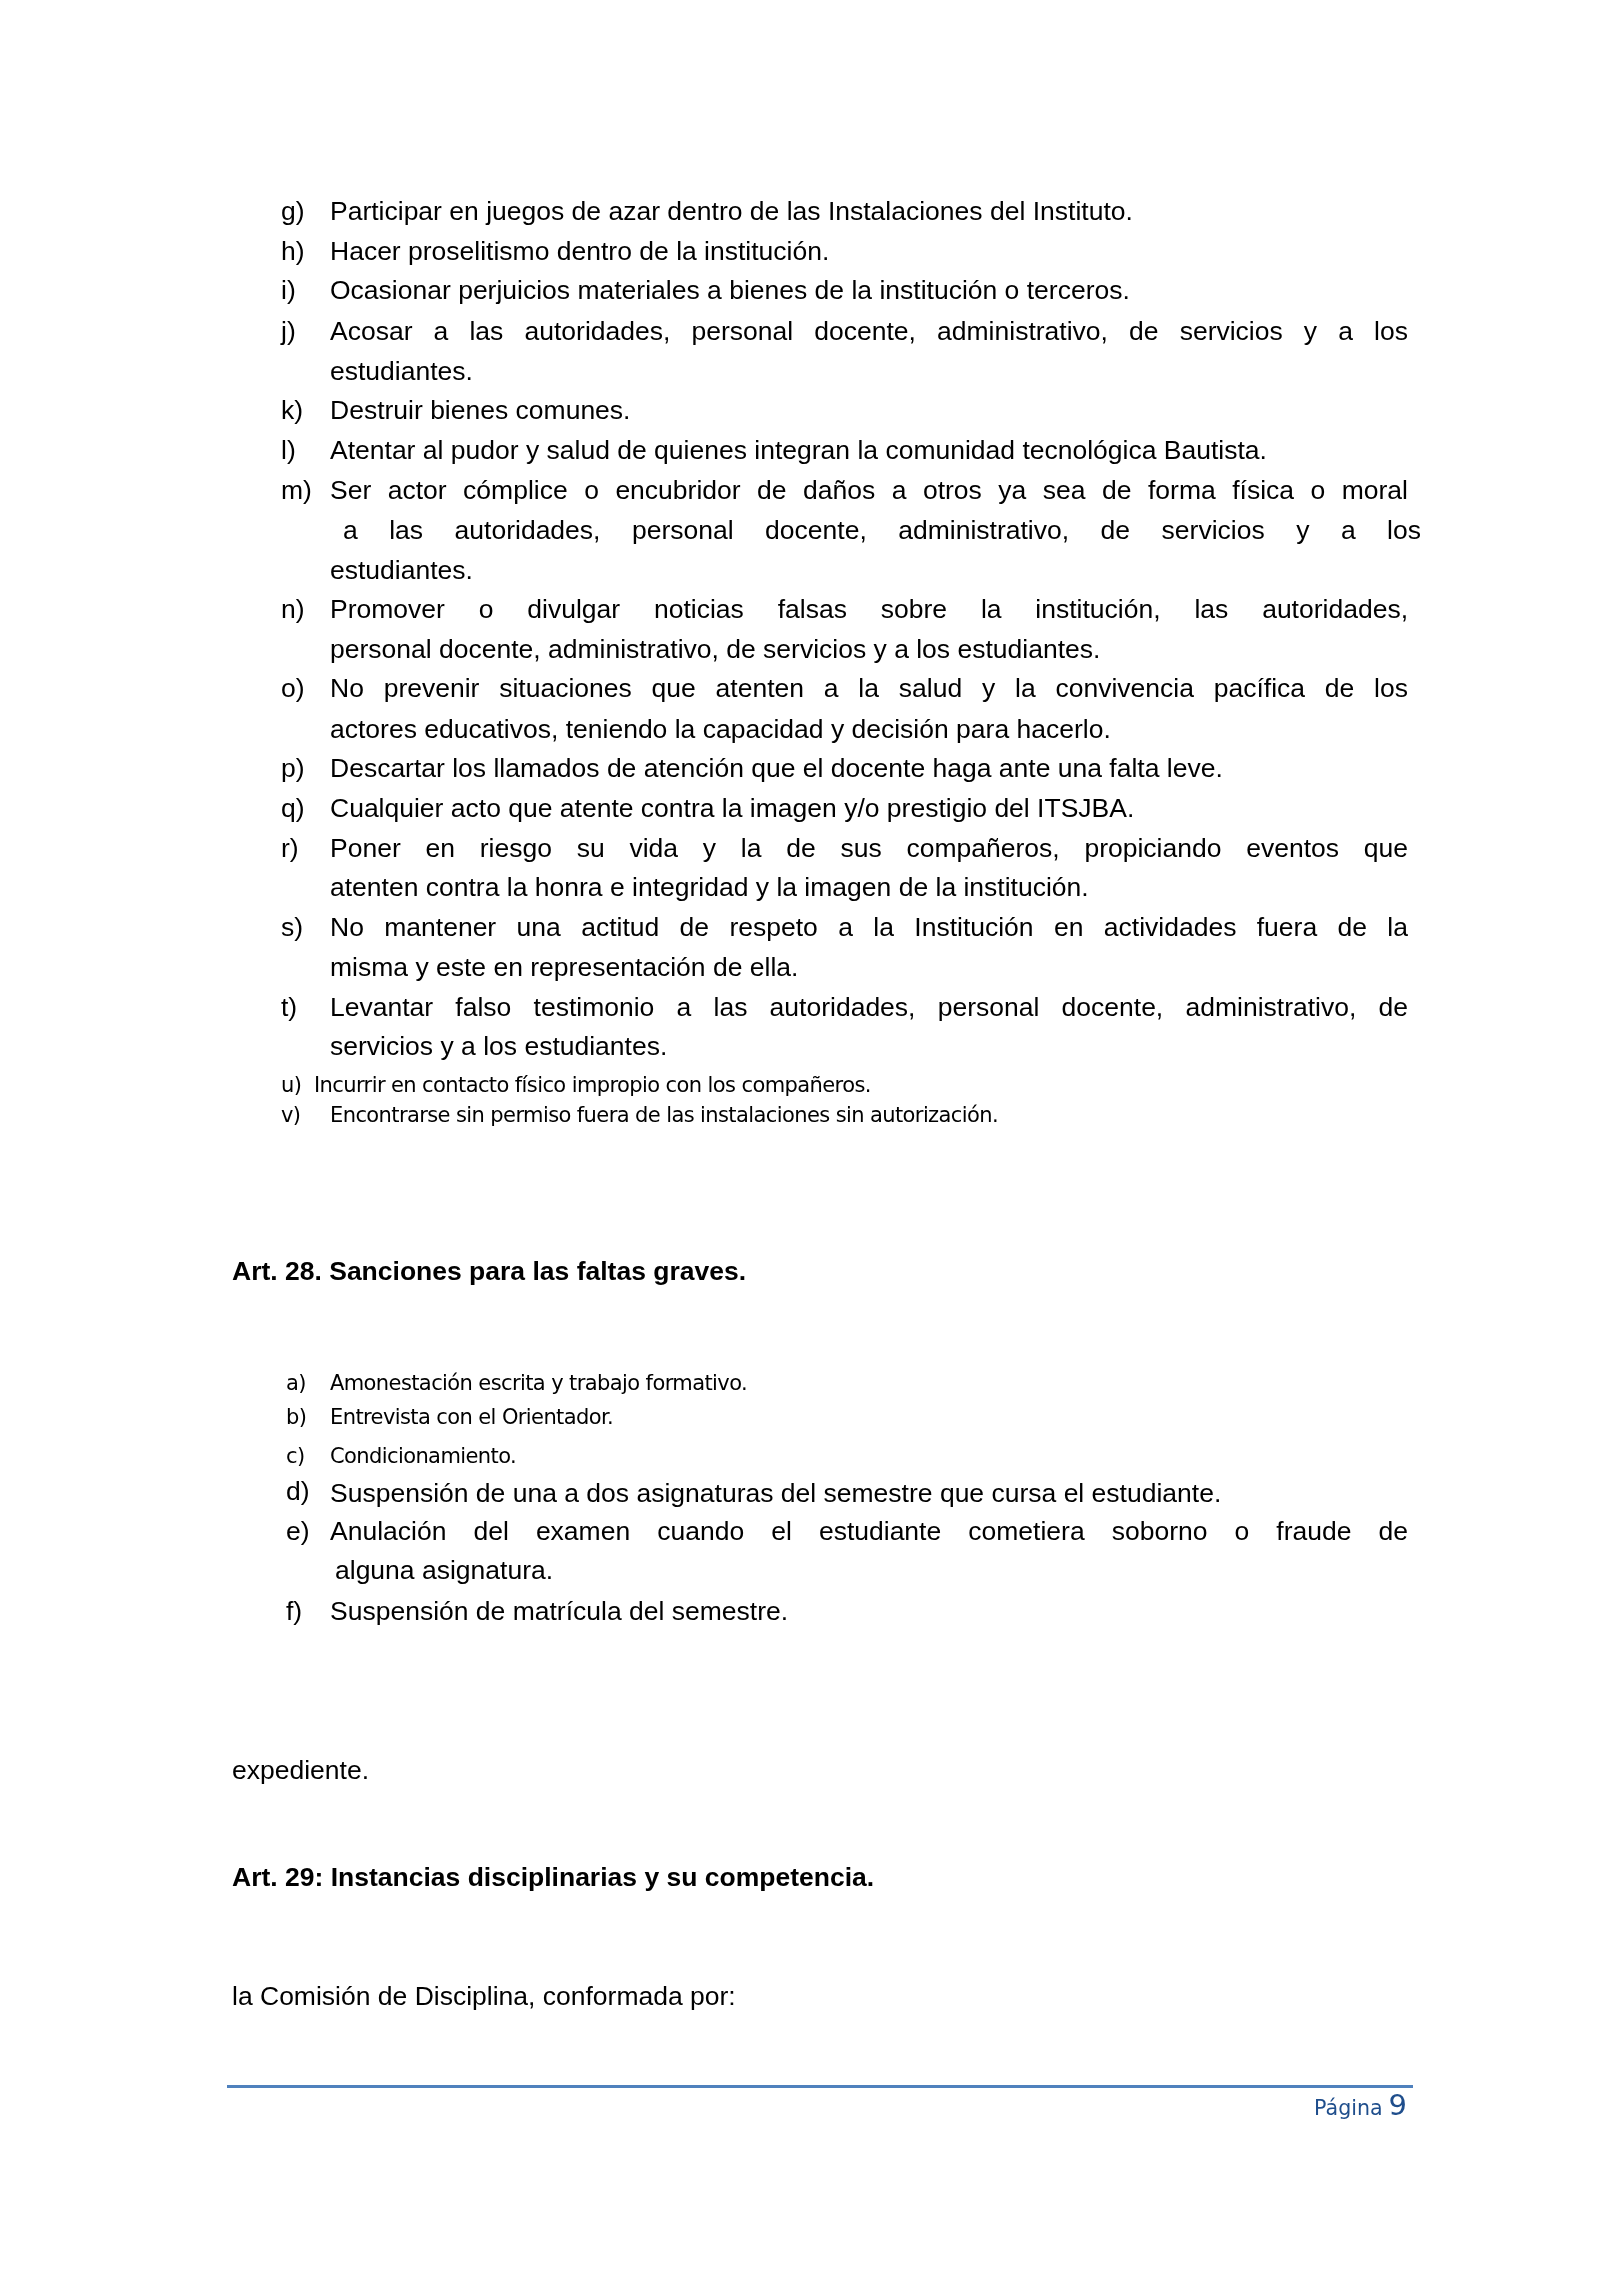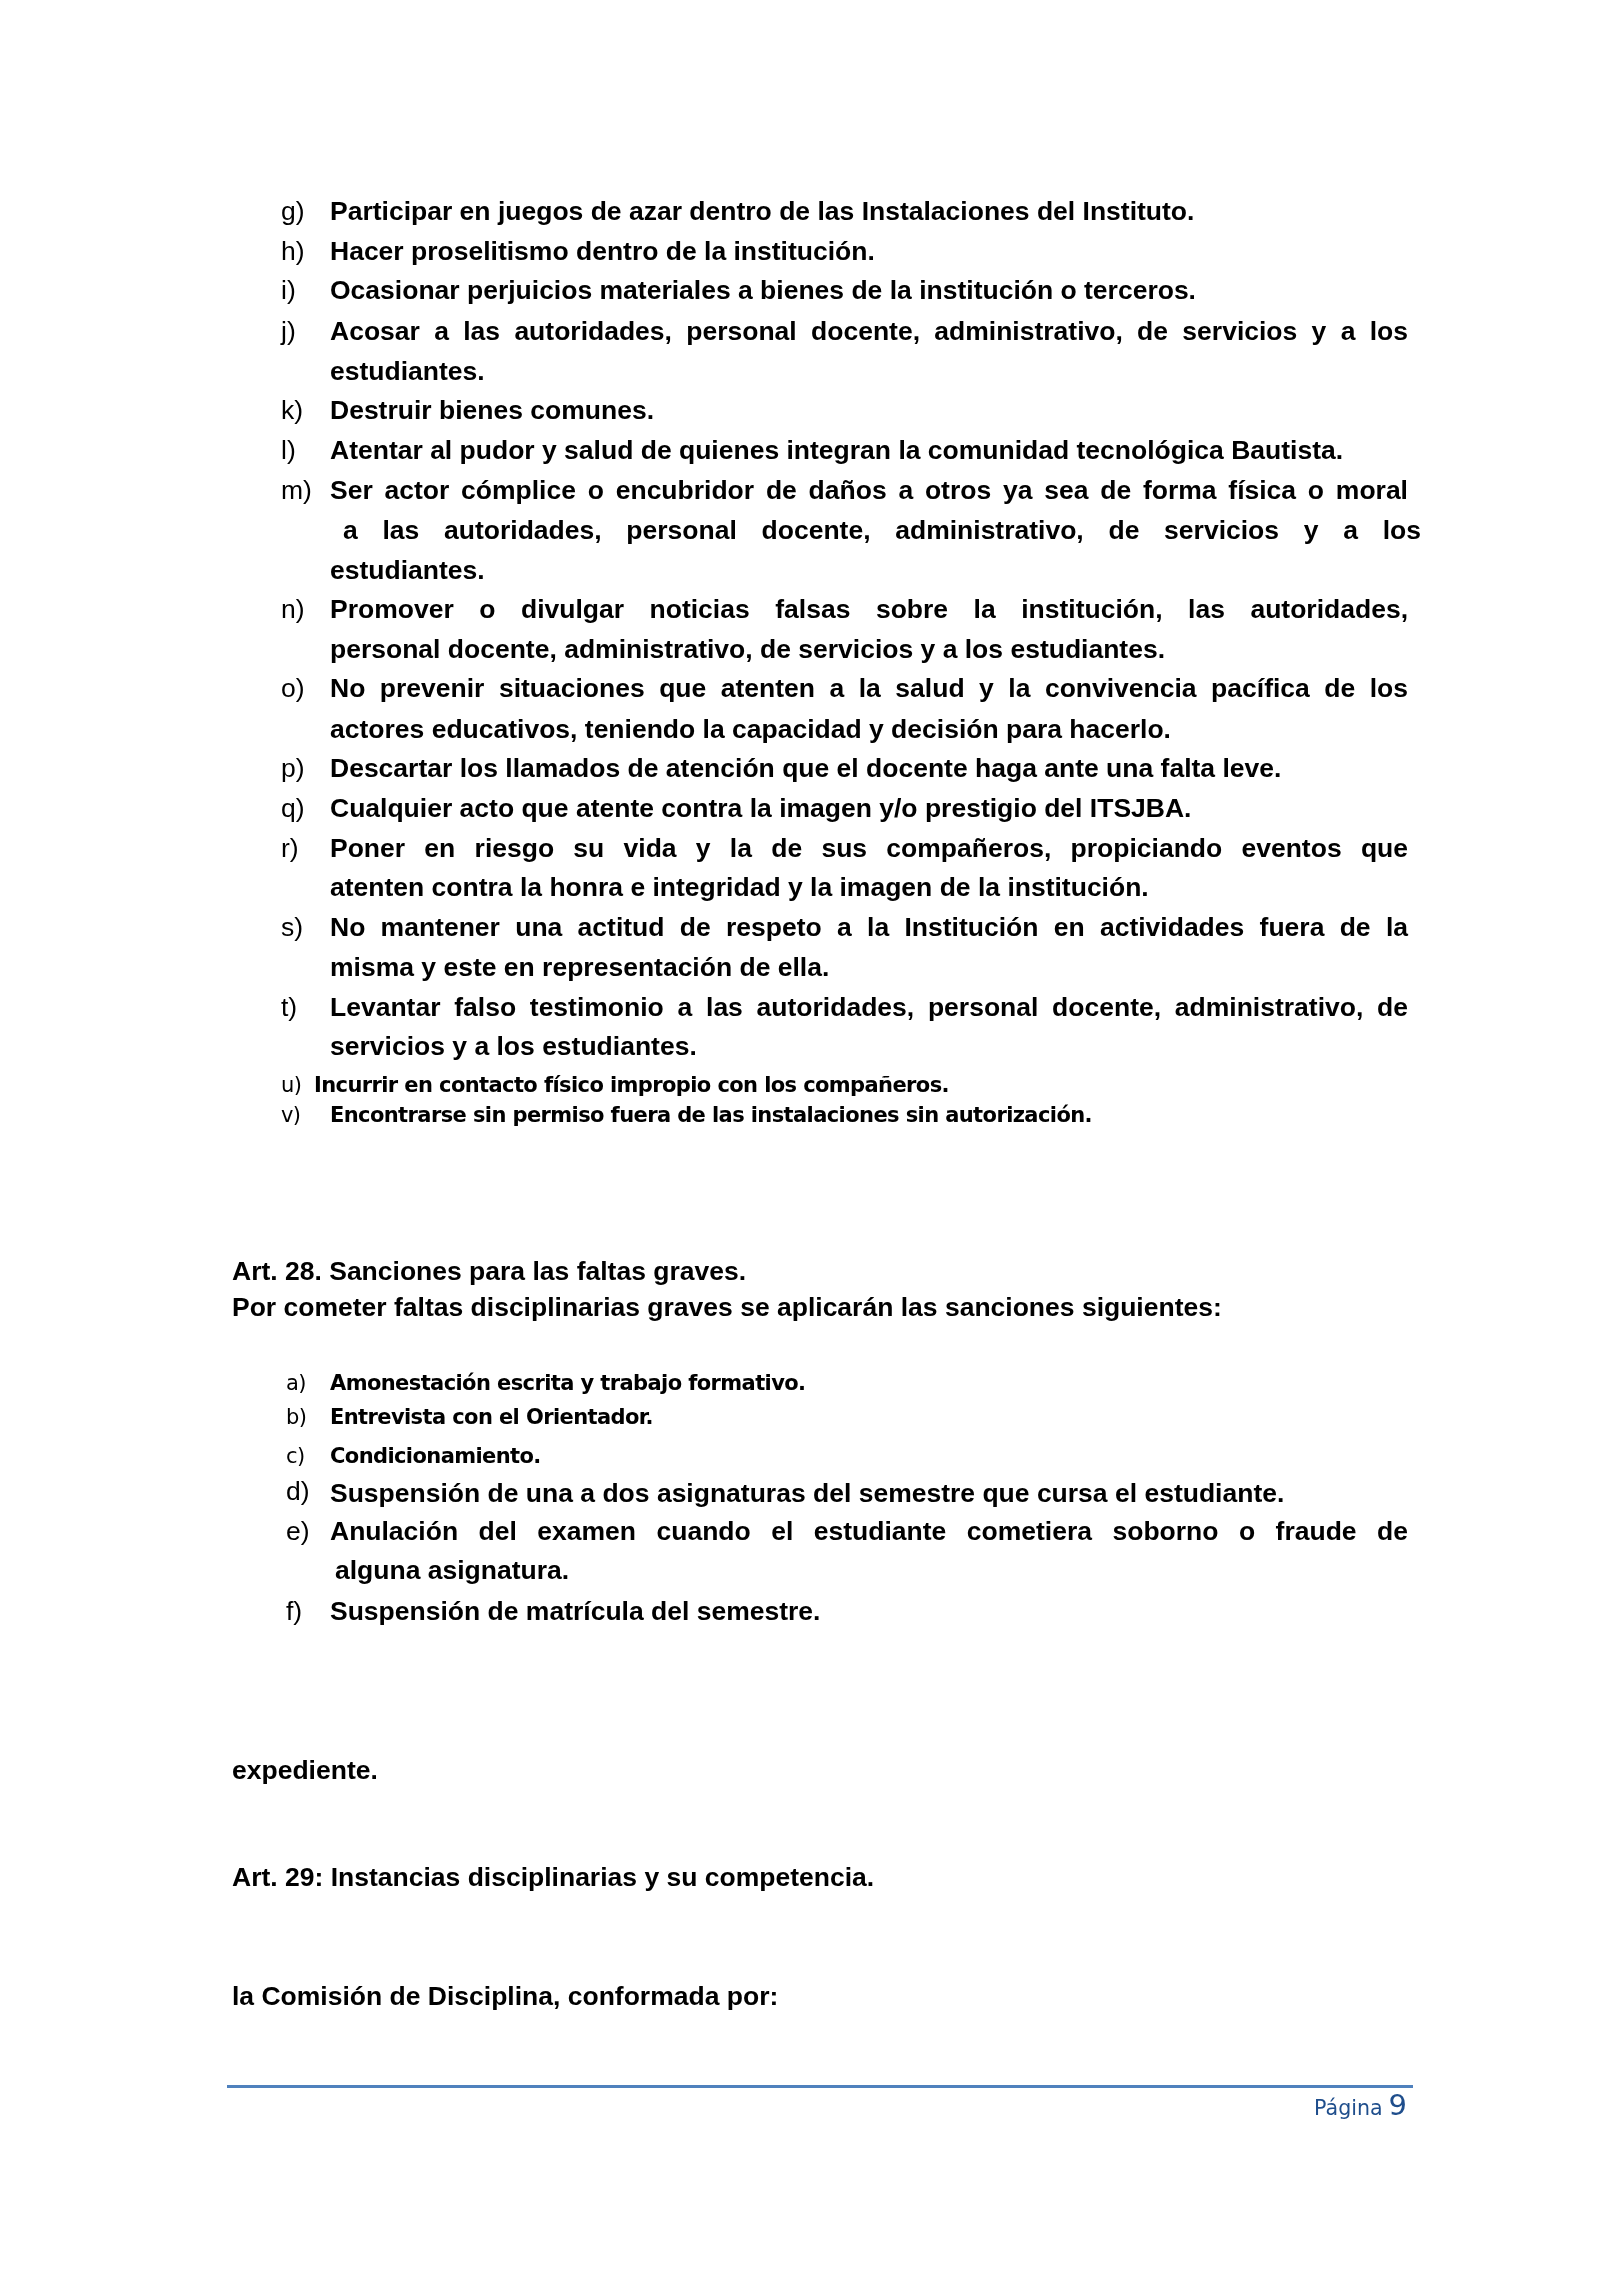--- a/index.html
+++ b/index.html
@@ -12,7 +12,6 @@
       color: #000000;
       white-space: nowrap;
       line-height: 1;
-      font-weight: bold;
     }
     .just { text-align: justify; text-align-last: justify; white-space: normal; }
     .cal { font-family: "DejaVu Sans", sans-serif; font-size: 21px; letter-spacing: -0.6px; }

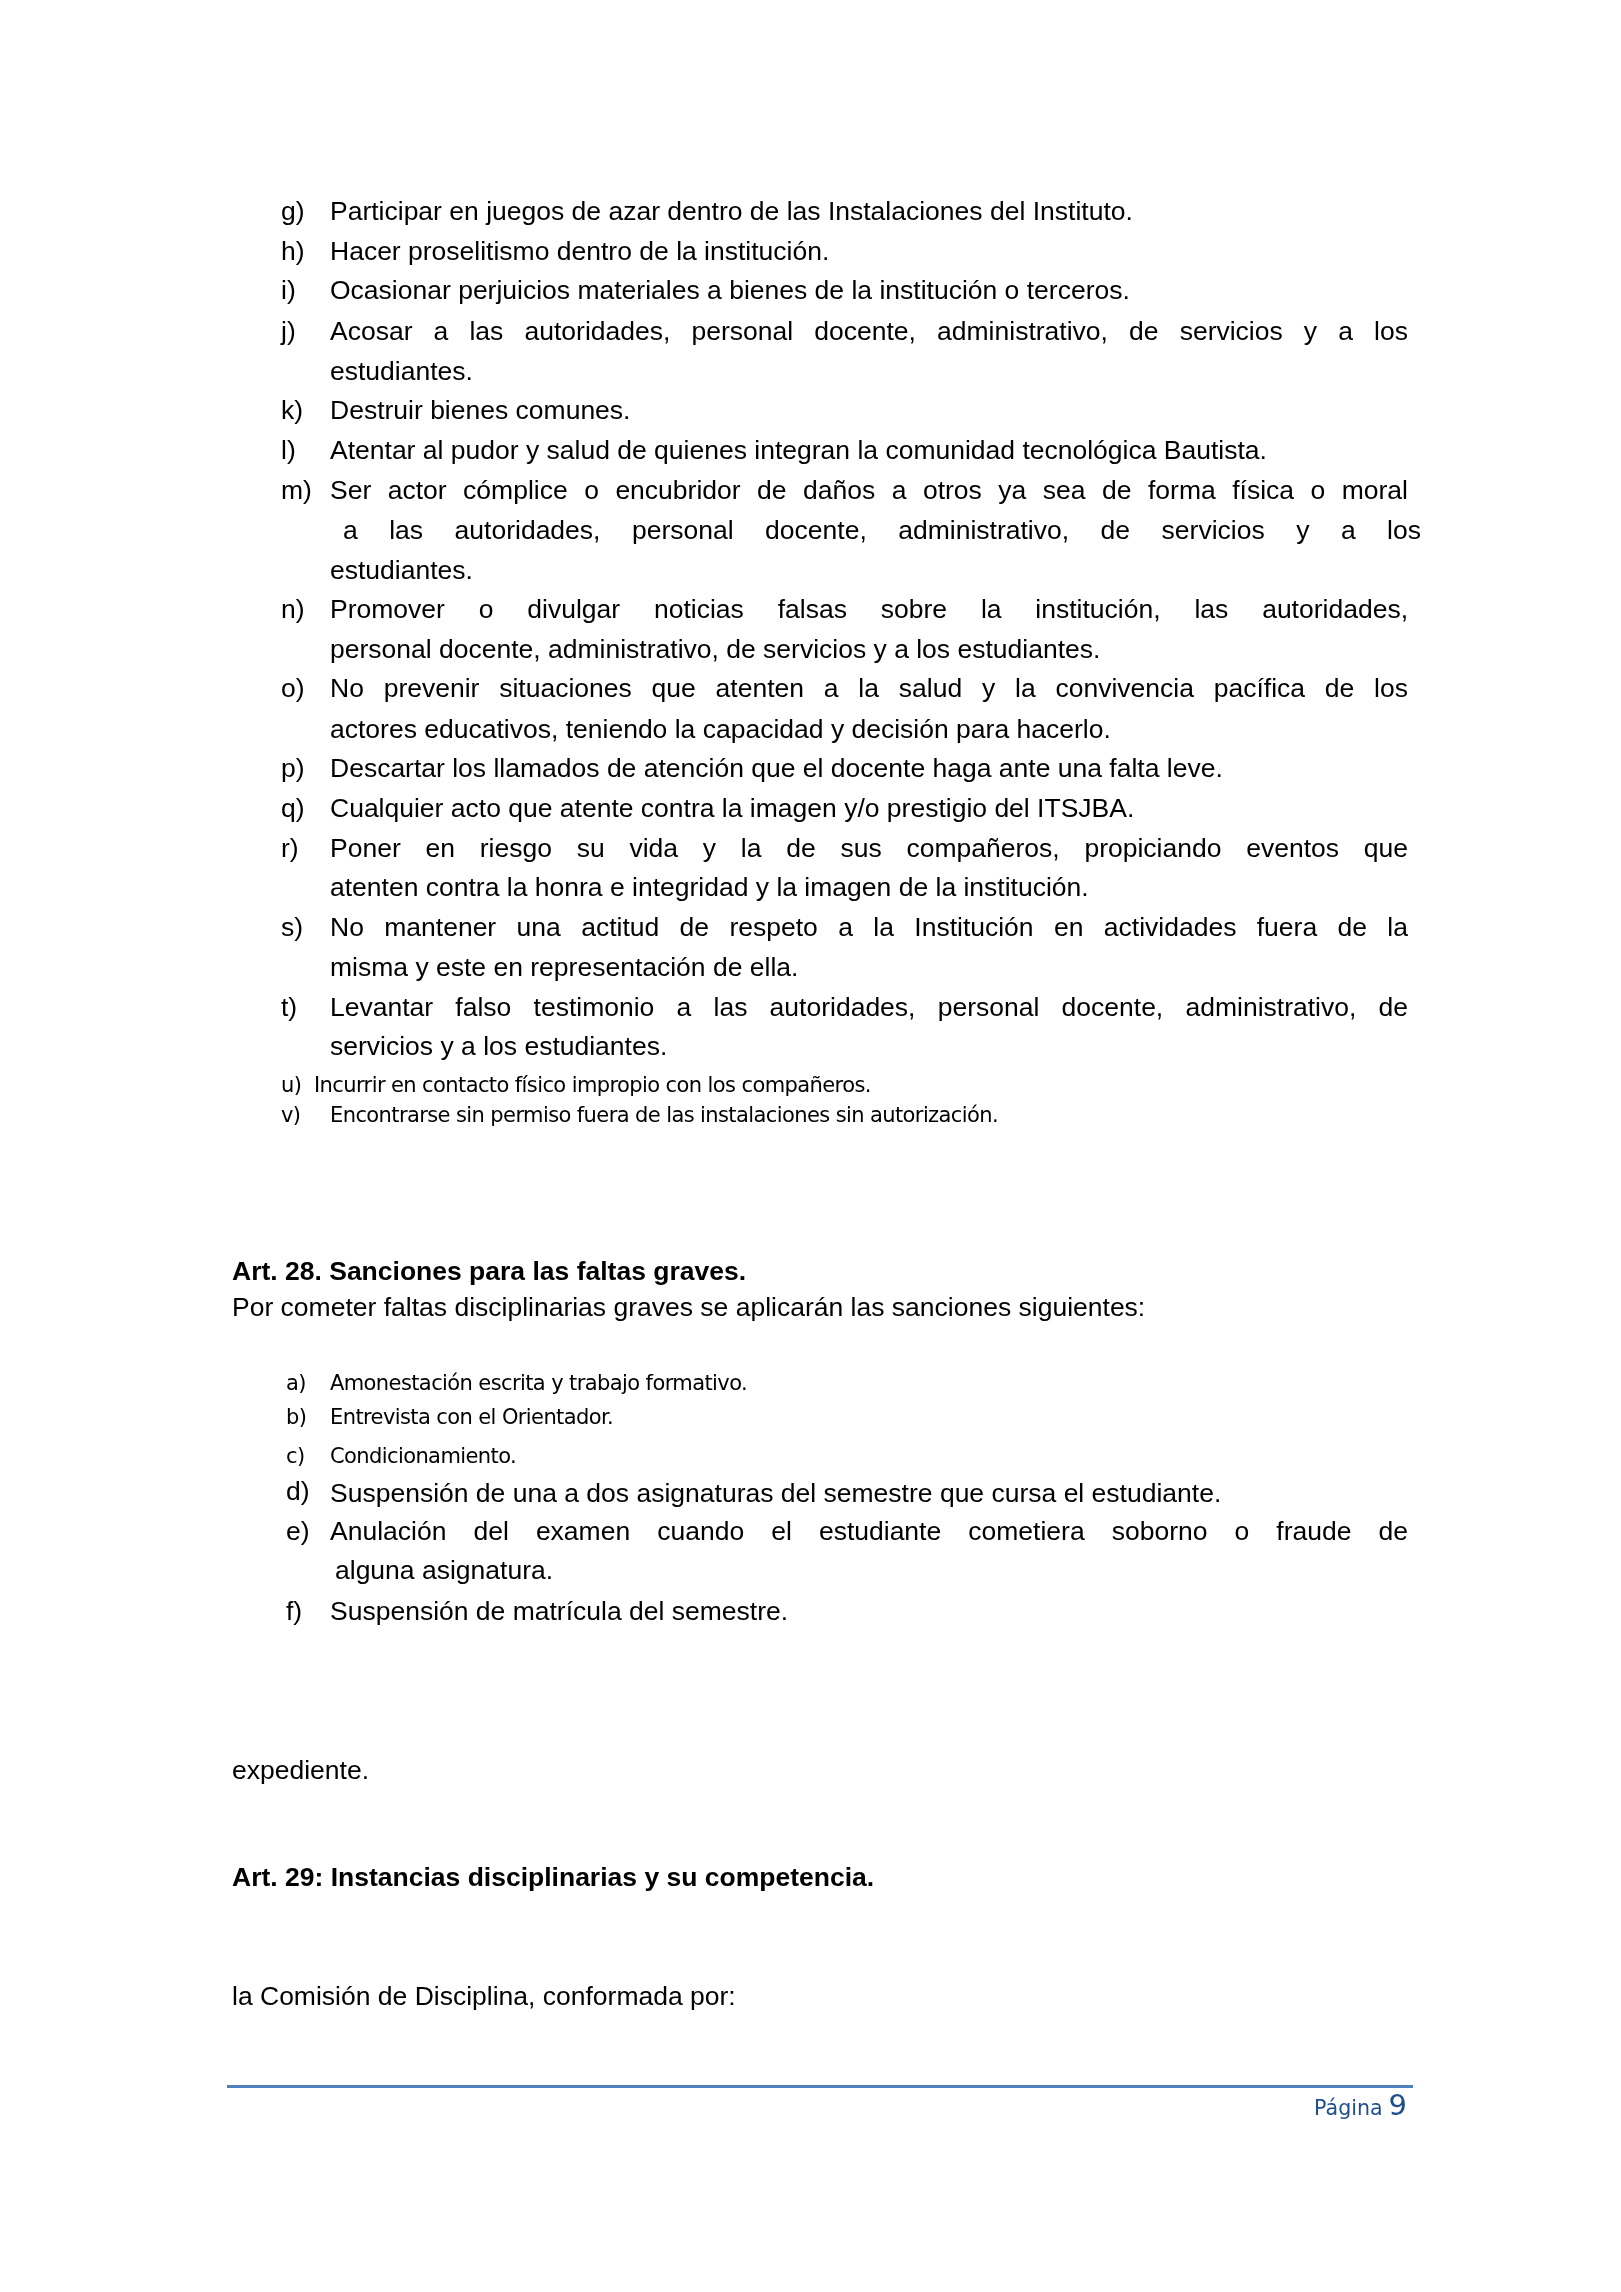--- a/index.html
+++ b/index.html
@@ -88,7 +88,6 @@
   </div>
 
   <span class="ln bold" style="left:232px;top:1258px">Art. 28. Sanciones para las faltas graves.</span>
-  <span class="ln" style="left:232px;top:1294px">Por cometer faltas disciplinarias graves se aplicarán las sanciones siguientes:</span>
 
   <div>
     <span class="lbl cal" style="left:286px;top:1373px">a)</span>

